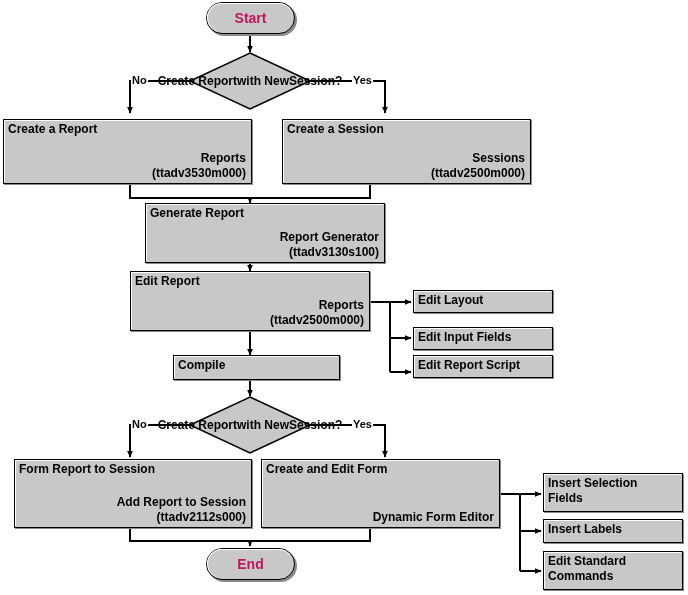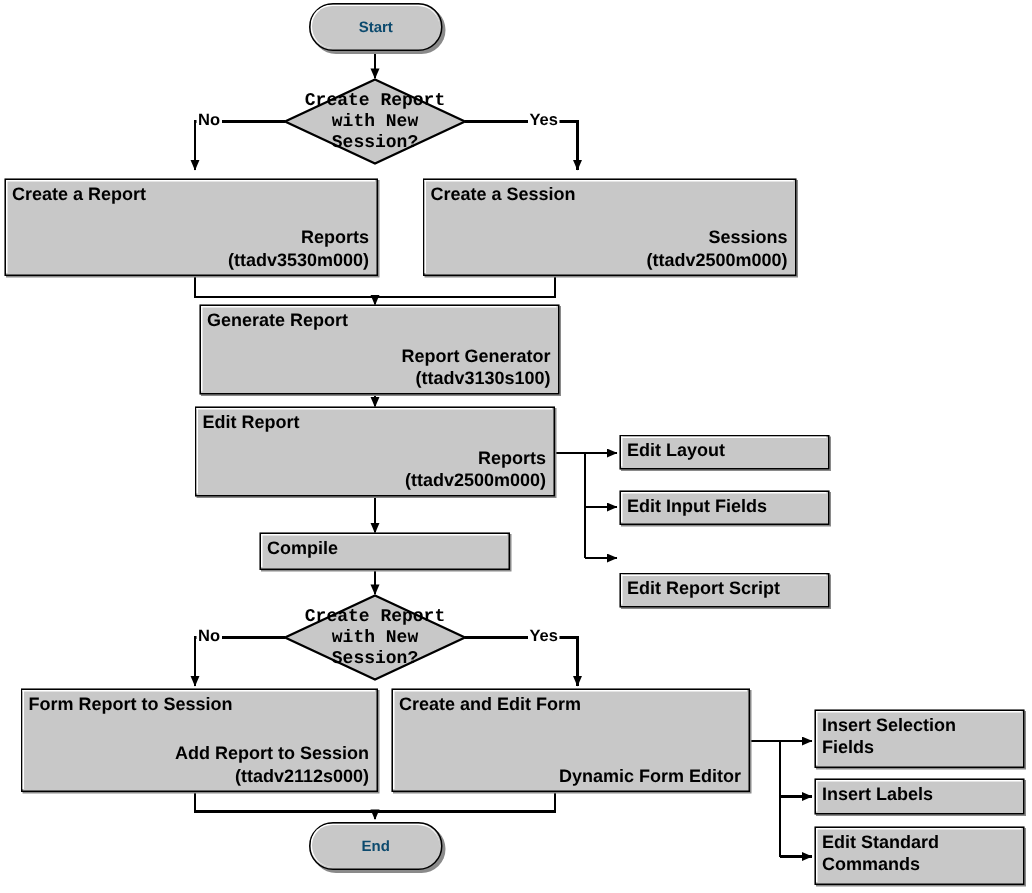--- a/index.html
+++ b/index.html
@@ -82,9 +82,9 @@
     display: flex;
     align-items: center;
     justify-content: center;
-    font-size: 10px;
-    font-weight: bold;
-    color: #0c4a6e;
+    font-size: 14px;
+    font-weight: bold;
+    color: #be185d;
     box-shadow: 2px 2px 0 0 #8a8a8a;
   }
   .term::before { border-radius: 17px; }

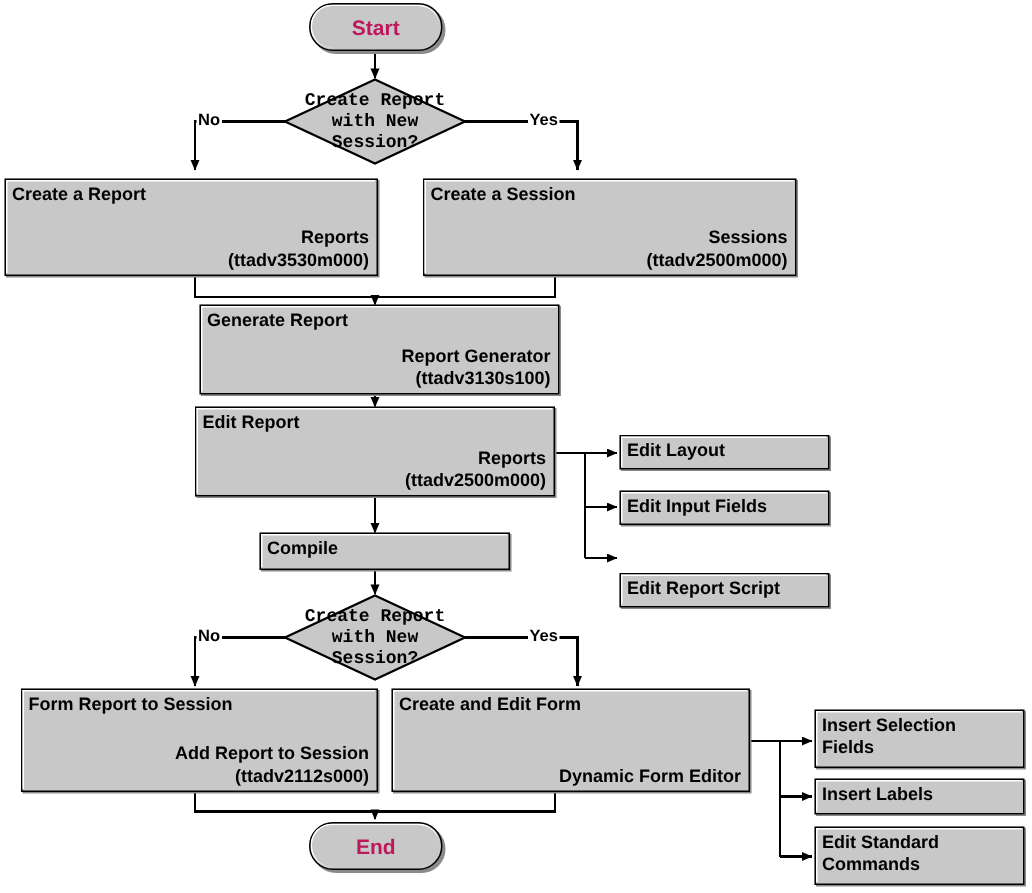--- a/index.html
+++ b/index.html
@@ -99,7 +99,7 @@
     left: 0; top: 0;
     width: 100%; height: 100%;
     display: flex;
-    flex-direction: column;
+    flex-direction: row;
     align-items: center;
     justify-content: center;
     font-size: 12px;
@@ -108,7 +108,6 @@
     color: #000000;
     text-align: center;
     white-space: nowrap;
-    font-family: Liberation Mono, monospace;
   }
 
   

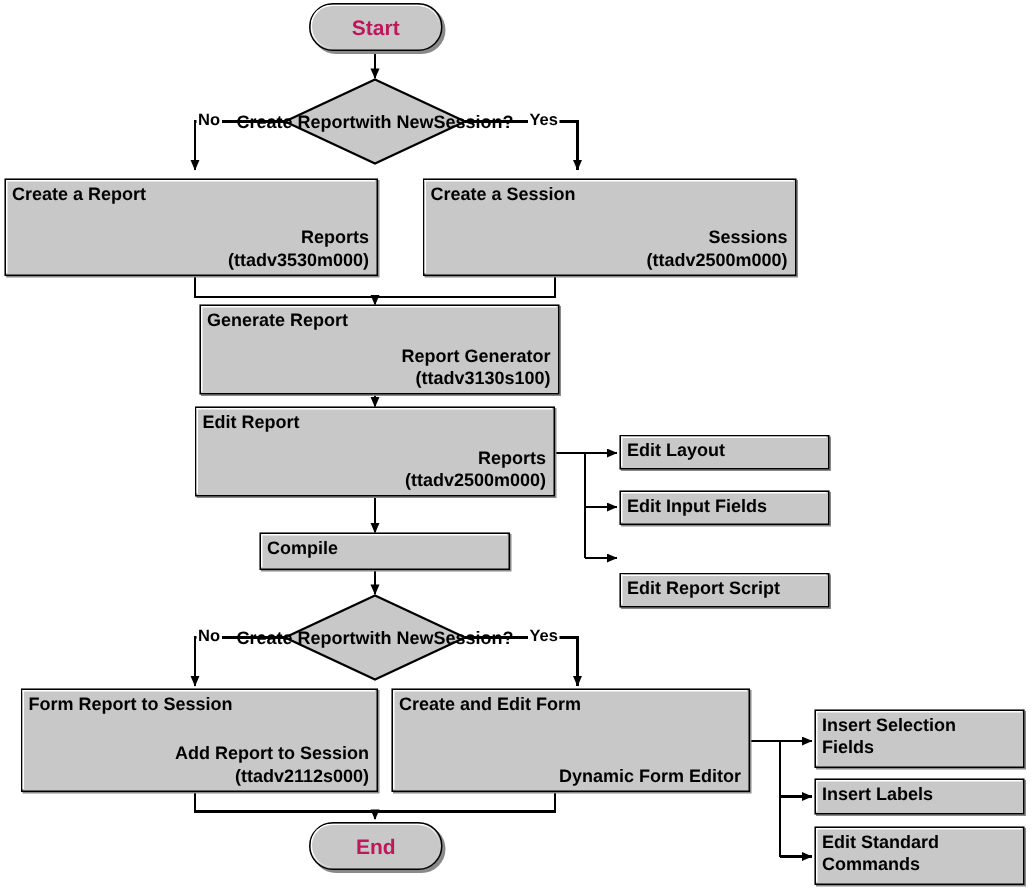--- a/index.html
+++ b/index.html
@@ -204,7 +204,7 @@
     </div>
   </div>
 
-  <div class="node proc" style="left:133px; top:203px; width:240px; height:60px;">
+  <div class="node proc" style="left:145px; top:203px; width:240px; height:60px;">
     <div class="title">Generate Report</div>
     <div class="meta">
       <div>Report Generator</div>

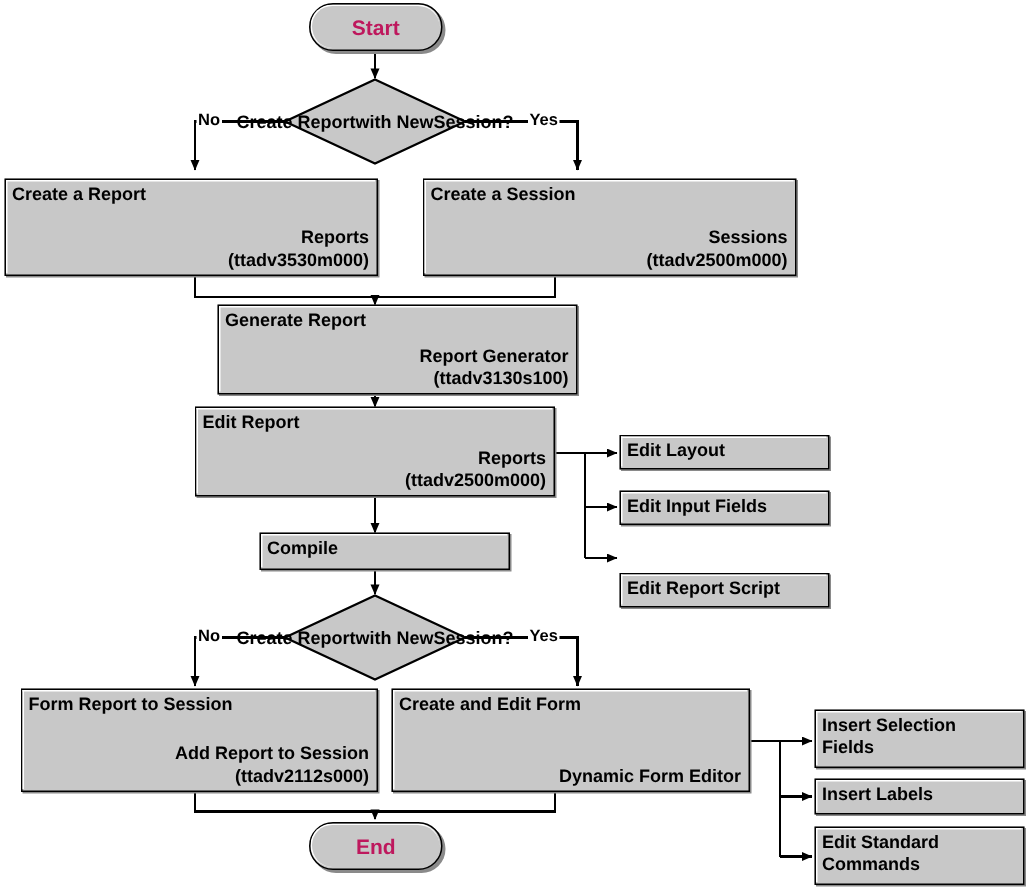--- a/index.html
+++ b/index.html
@@ -226,7 +226,7 @@
   <div class="node leaf" style="left:413px; top:327px; width:140px; height:23px;">
     <span>Edit Input Fields</span>
   </div>
-  <div class="node leaf" style="left:413px; top:382px; width:140px; height:23px;">
+  <div class="node leaf" style="left:413px; top:355px; width:140px; height:23px;">
     <span>Edit Report Script</span>
   </div>
 

